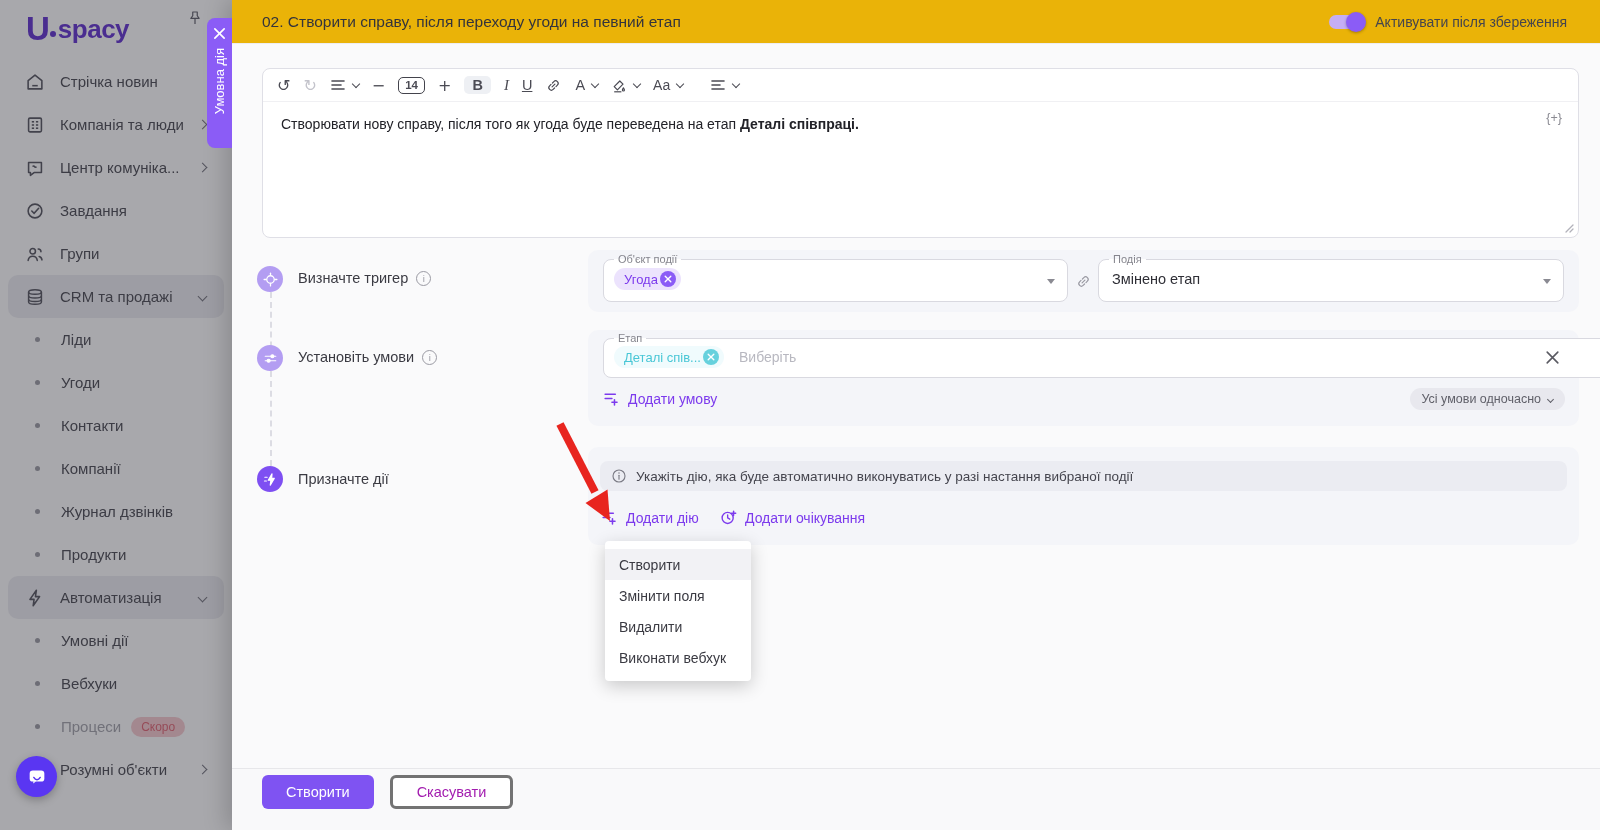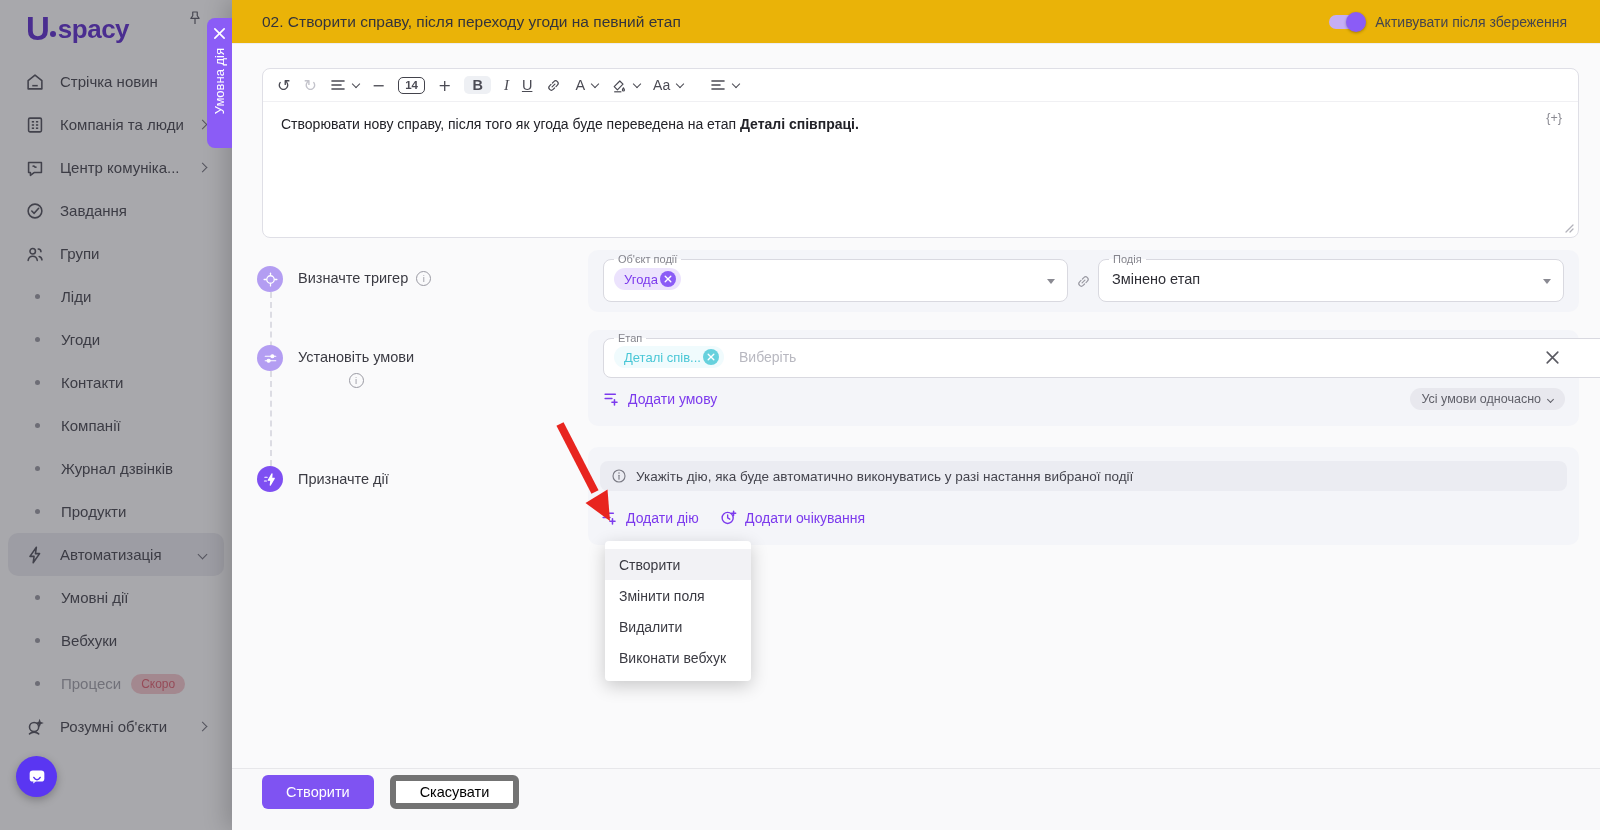--- a/index.html
+++ b/index.html
@@ -178,6 +178,16 @@
         </svg>
       <span>Групи</span>
     </div>
+    <div class="nav-item active">
+      <svg class="nav-icon" viewBox="0 0 24 24" fill="none" stroke="#50505a" stroke-width="1.6">
+          <ellipse cx="12" cy="6.5" rx="7" ry="2.5"></ellipse>
+          <path d="M5 6.5v4c0 1.4 3.1 2.5 7 2.5s7-1.1 7-2.5v-4"></path>
+          <path d="M5 10.5v4c0 1.4 3.1 2.5 7 2.5s7-1.1 7-2.5v-4"></path>
+          <path d="M5 14.5v3c0 1.4 3.1 2.5 7 2.5s7-1.1 7-2.5v-3"></path>
+        </svg>
+      <span>CRM та продажі</span>
+      <span class="chev d"></span>
+    </div>
     <div class="nav-item">
       <span class="bullet"></span>
       <span>Ліди</span>

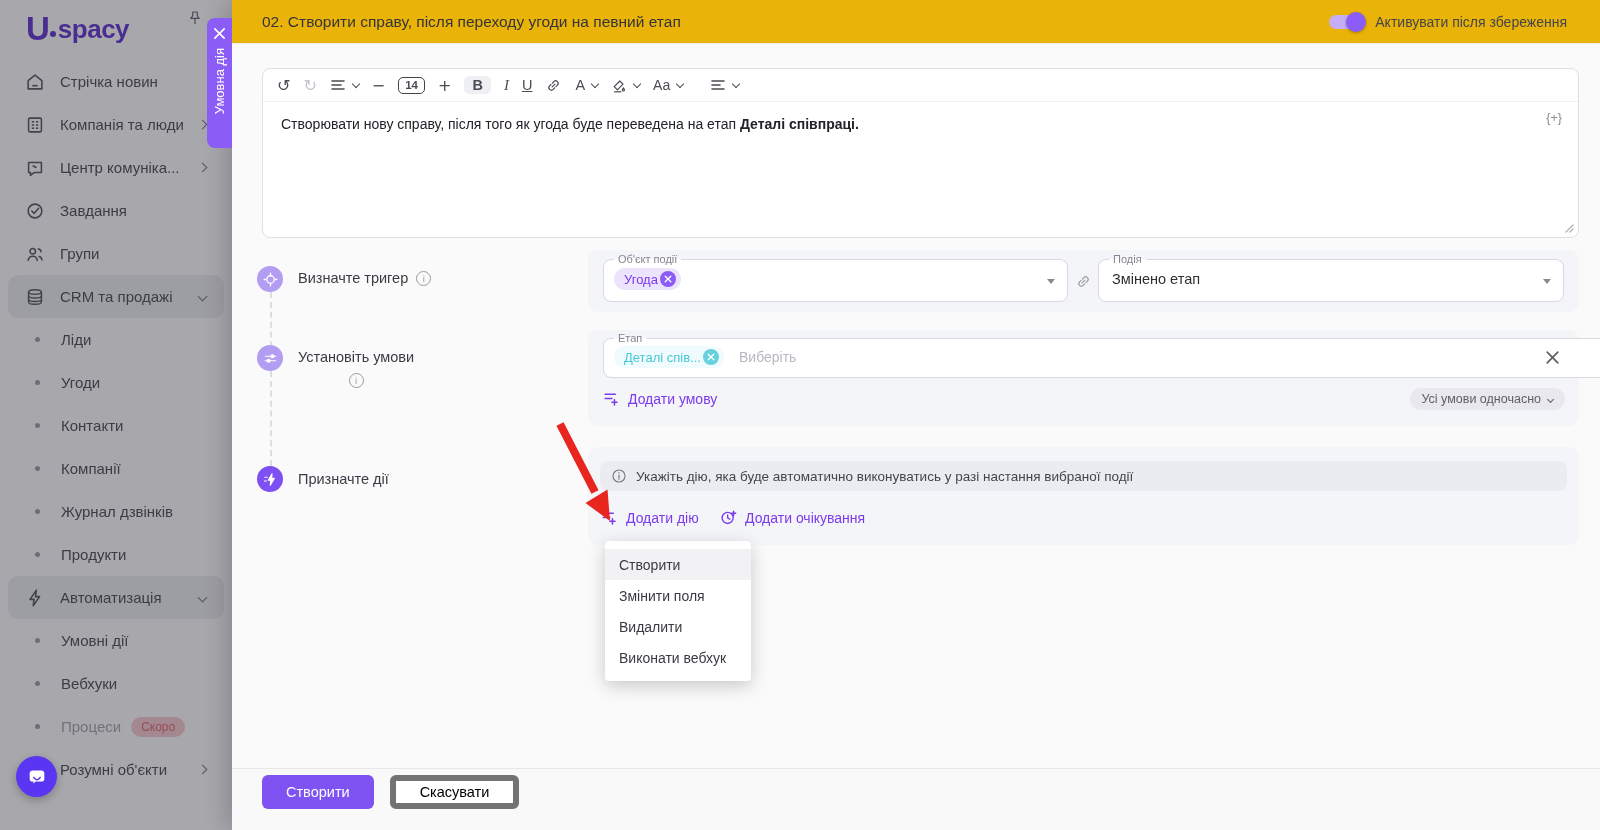--- a/index.html
+++ b/index.html
@@ -359,7 +359,7 @@
         <circle cx="7.5" cy="13" r="2" fill="#fff"></circle>
       </svg>
   </div>
-  <div class="step-label" style="top:349px;flex-direction:column;">
+  <div class="step-label" style="top:349px;">
     <span>Установіть умови</span>
     <i class="info-circ">i</i>
   </div>

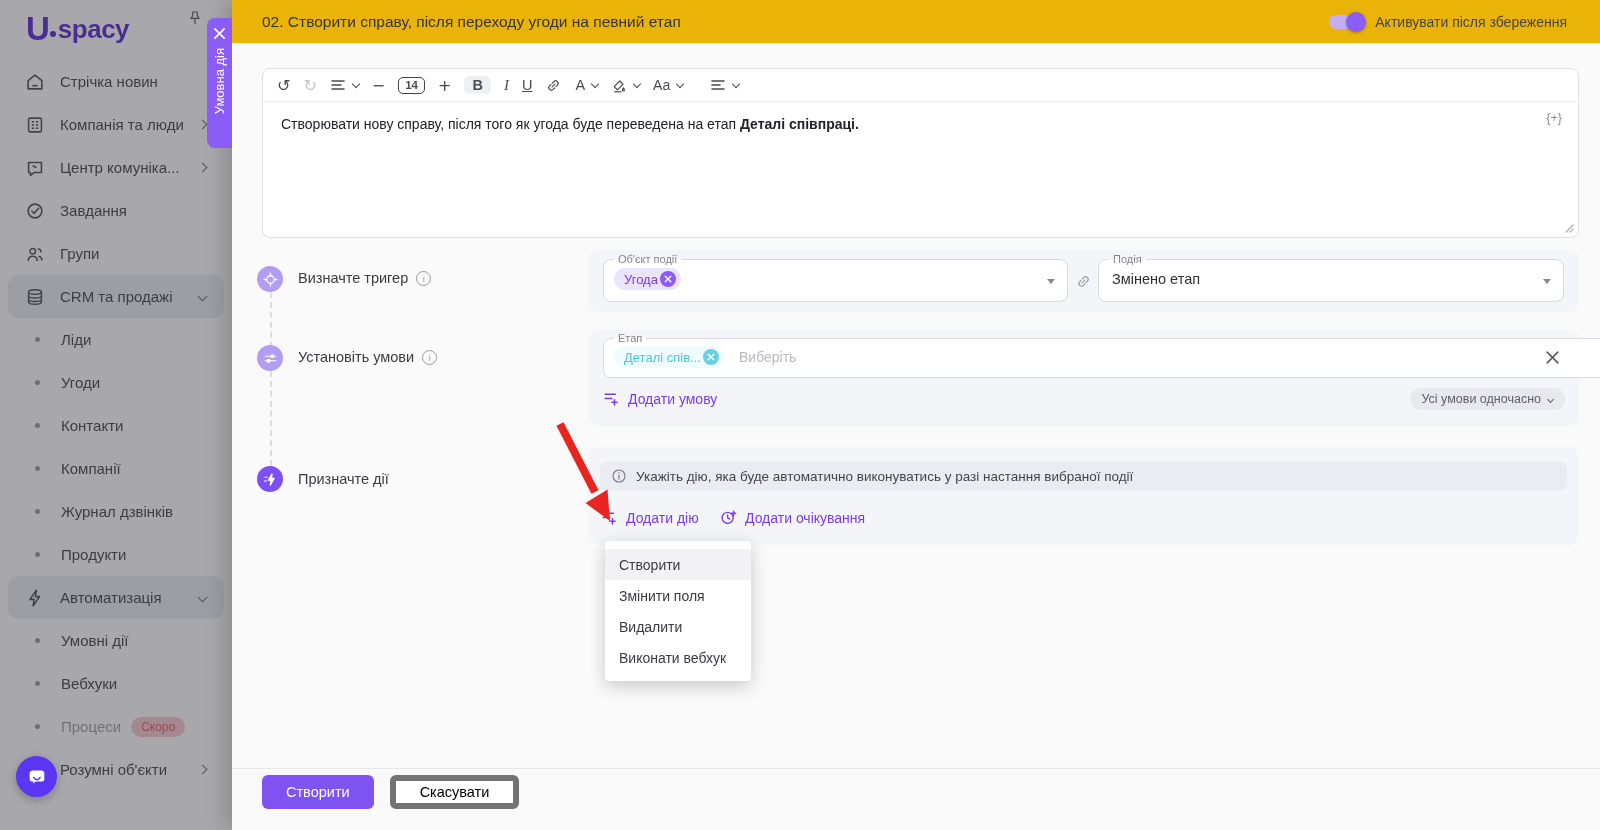--- a/index.html
+++ b/index.html
@@ -115,7 +115,7 @@
   .btn { height:34px; border-radius:6px; font-size:14.5px; display:inline-flex; align-items:center;
     justify-content:center; padding:0 24px; cursor:pointer; }
   .btn-primary { background:#7f53f2; color:#fff; }
-  .btn-ghost { background:#fff; border:6px solid #737373; color:#000000; }
+  .btn-ghost { background:#fff; border:3px solid #737373; color:#a21caf; }
 </style>
 </head>
 <body>

